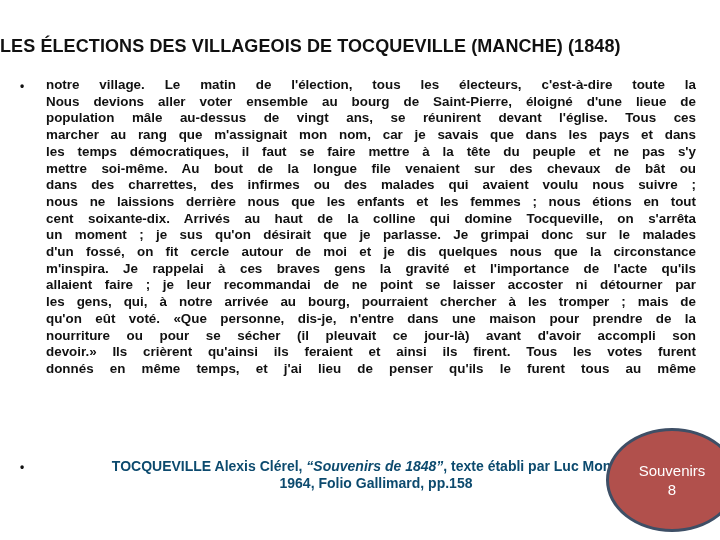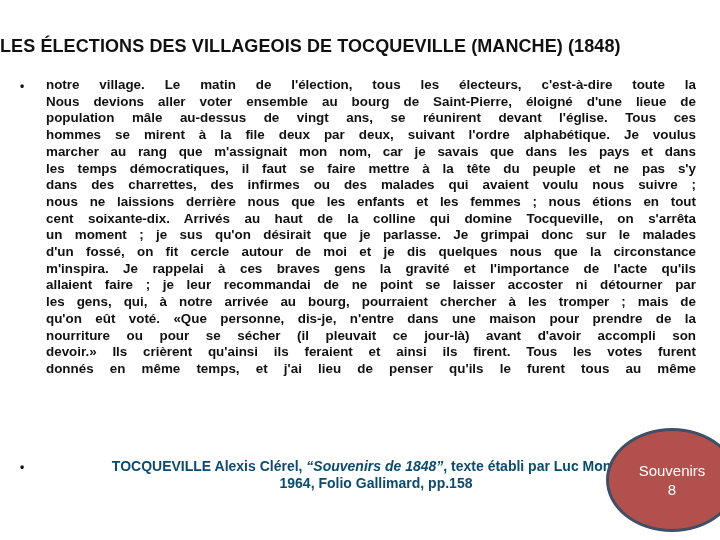--- a/index.html
+++ b/index.html
@@ -72,7 +72,6 @@
       <div class="tline">notre village. Le matin de l'élection, tous les électeurs, c'est-à-dire toute la</div>
       <div class="tline">Nous devions aller voter ensemble au bourg de Saint-Pierre, éloigné d'une lieue de</div>
       <div class="tline">population mâle au-dessus de vingt ans, se réunirent devant l'église. Tous ces</div>
-      <div class="tline">hommes se mirent à la file deux par deux, suivant l'ordre alphabétique. Je voulus</div>
       <div class="tline">marcher au rang que m'assignait mon nom, car je savais que dans les pays et dans</div>
       <div class="tline">les temps démocratiques, il faut se faire mettre à la tête du peuple et ne pas s'y</div>
       <div class="tline">dans des charrettes, des infirmes ou des malades qui avaient voulu nous suivre ;</div>

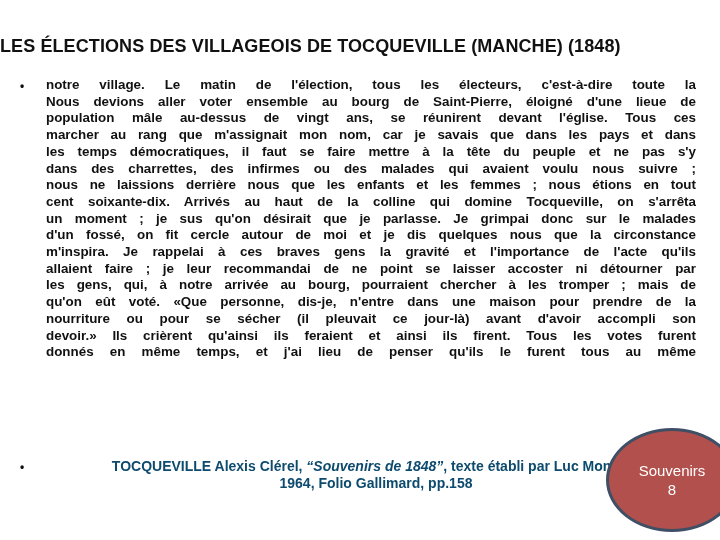--- a/index.html
+++ b/index.html
@@ -74,6 +74,7 @@
       <div class="tline">population mâle au-dessus de vingt ans, se réunirent devant l'église. Tous ces</div>
       <div class="tline">marcher au rang que m'assignait mon nom, car je savais que dans les pays et dans</div>
       <div class="tline">les temps démocratiques, il faut se faire mettre à la tête du peuple et ne pas s'y</div>
+      <div class="tline">mettre soi-même. Au bout de la longue file venaient sur des chevaux de bât ou</div>
       <div class="tline">dans des charrettes, des infirmes ou des malades qui avaient voulu nous suivre ;</div>
       <div class="tline">nous ne laissions derrière nous que les enfants et les femmes ; nous étions en tout</div>
       <div class="tline">cent soixante-dix. Arrivés au haut de la colline qui domine Tocqueville, on s'arrêta</div>

